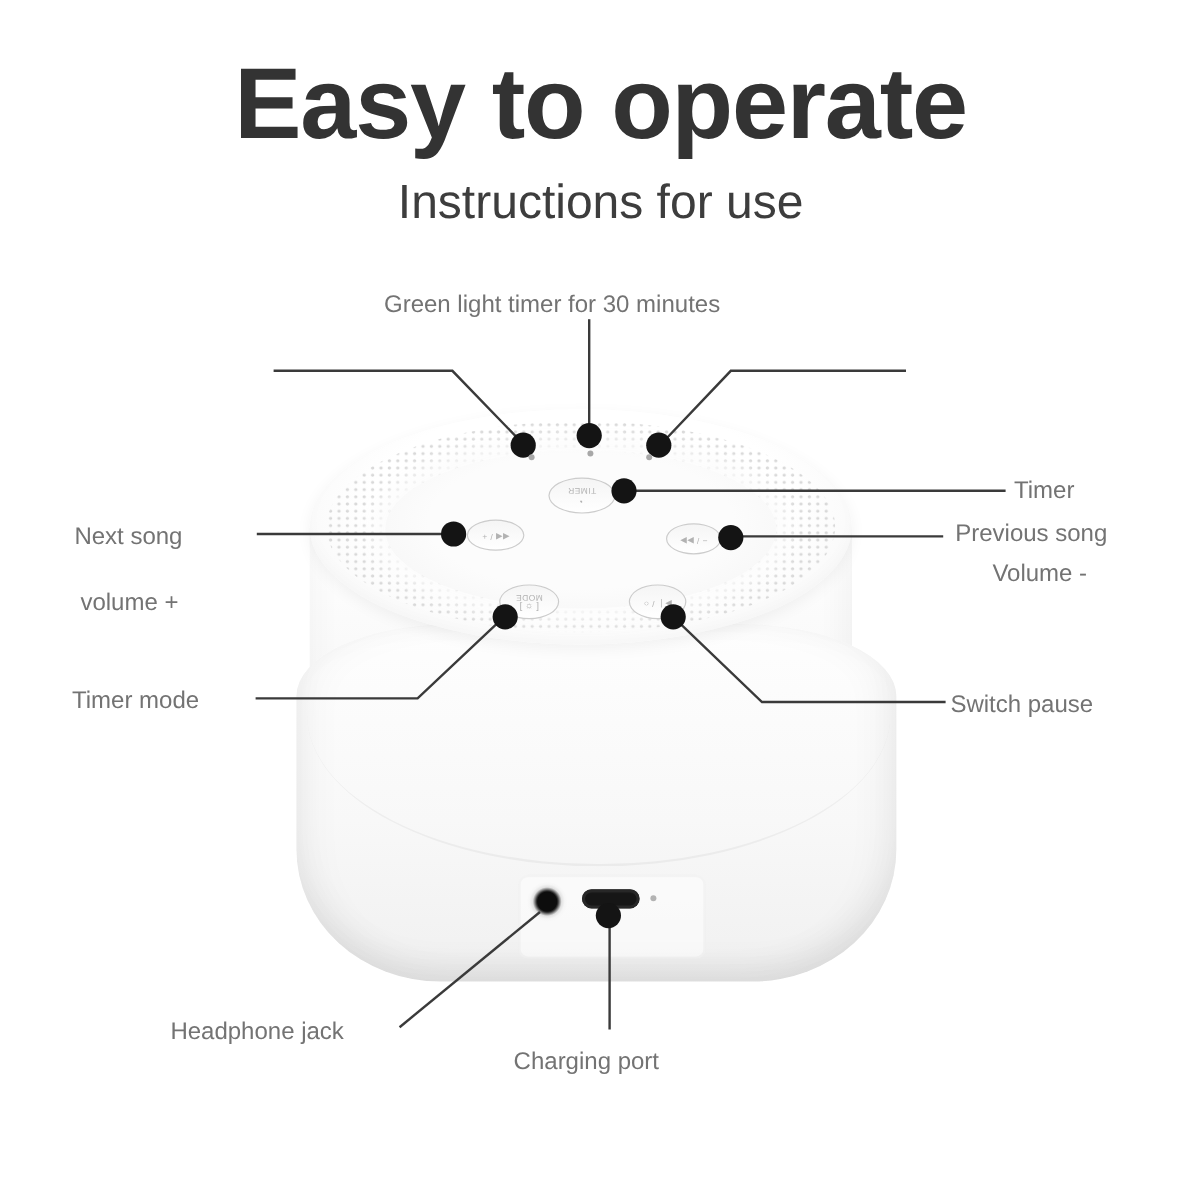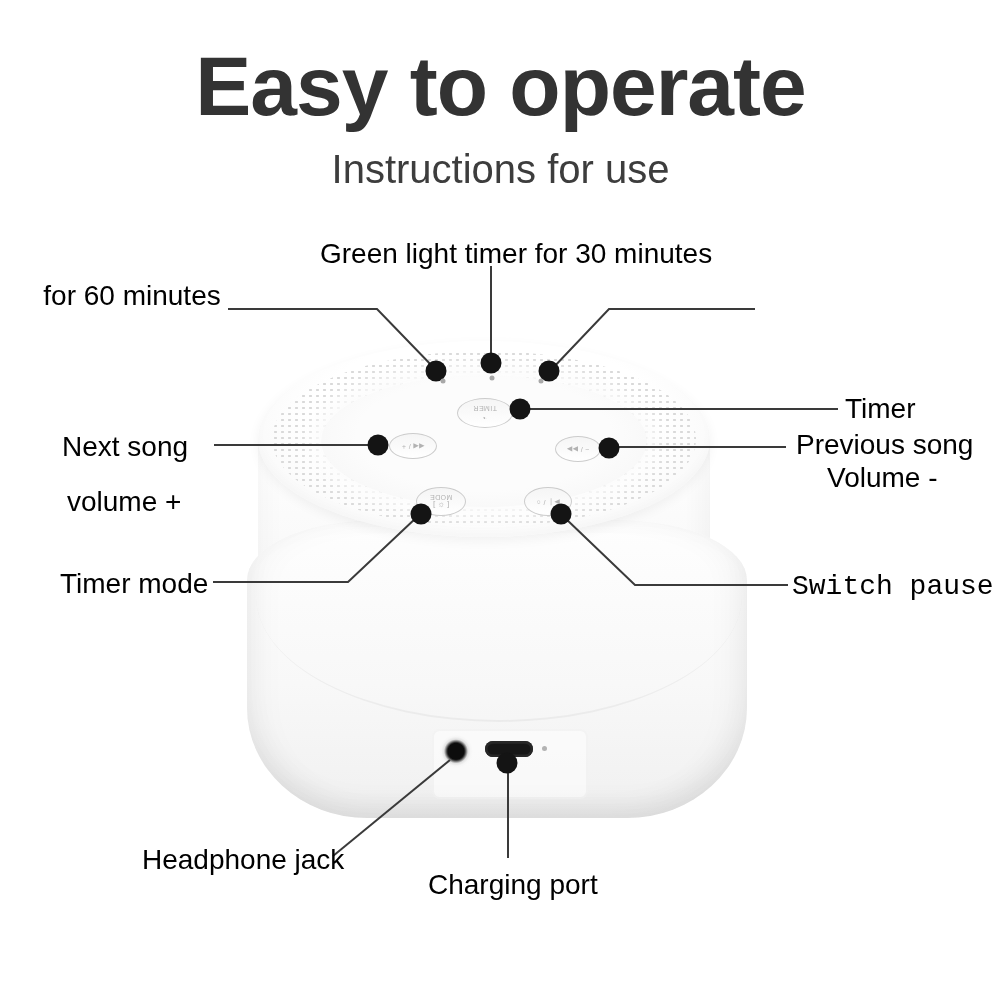--- a/index.html
+++ b/index.html
@@ -18,7 +18,7 @@
     font-size:40px;font-weight:400;color:#3d3d3d;letter-spacing:0px;
   }
   
-  .lbl{font-size:28px;color:#000000;white-space:nowrap;line-height:28px;}
+  .lbl{font-size:20px;color:#737373;white-space:nowrap;line-height:28px;}
   .lbl2{line-height:30px;}
   .lbl-green{left:320px;top:240px;}
   .lbl-blue{left:38px;top:281px;width:188px;text-align:center;}

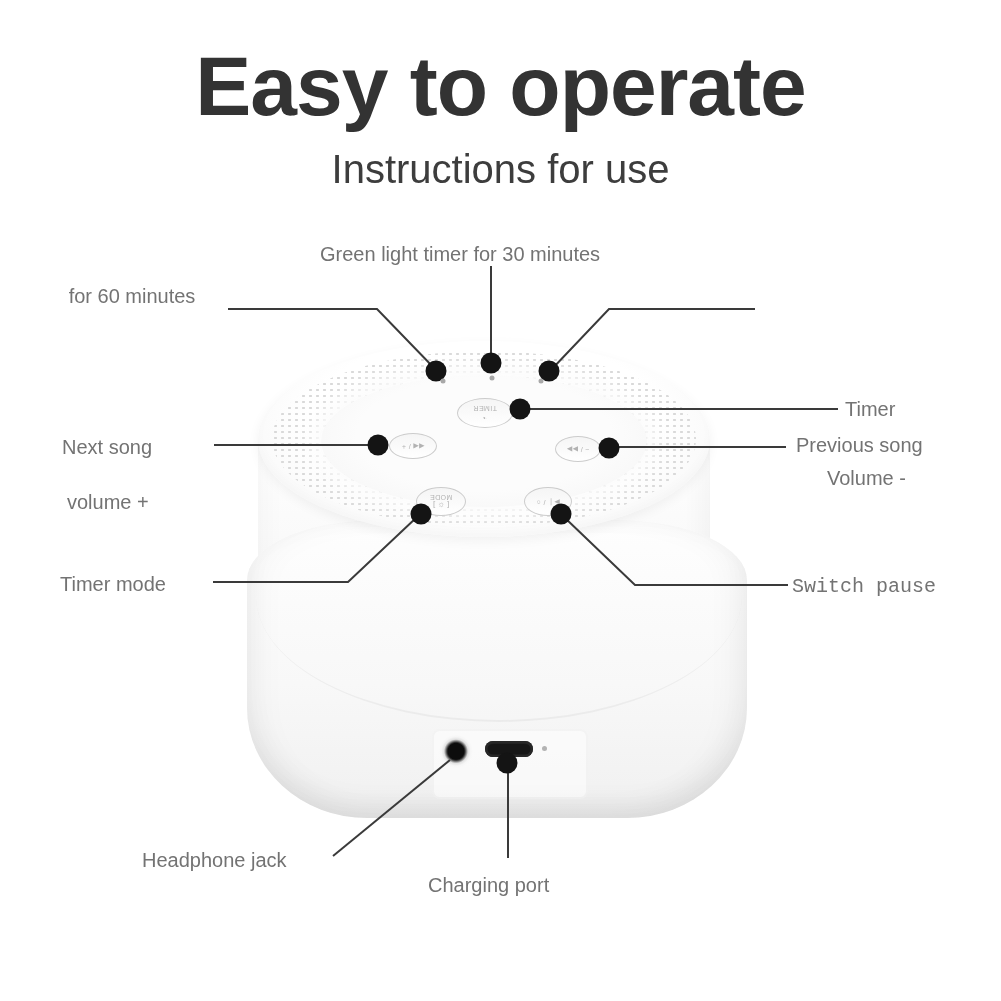--- a/index.html
+++ b/index.html
@@ -167,7 +167,6 @@
   <div class="abs lbl lbl-green">Green light timer for 30 minutes</div>
 
   <div class="abs lbl lbl2 lbl-blue">
-    <div>for 60 minutes</div>
   </div>
 
   <div class="abs lbl lbl2 lbl-red">

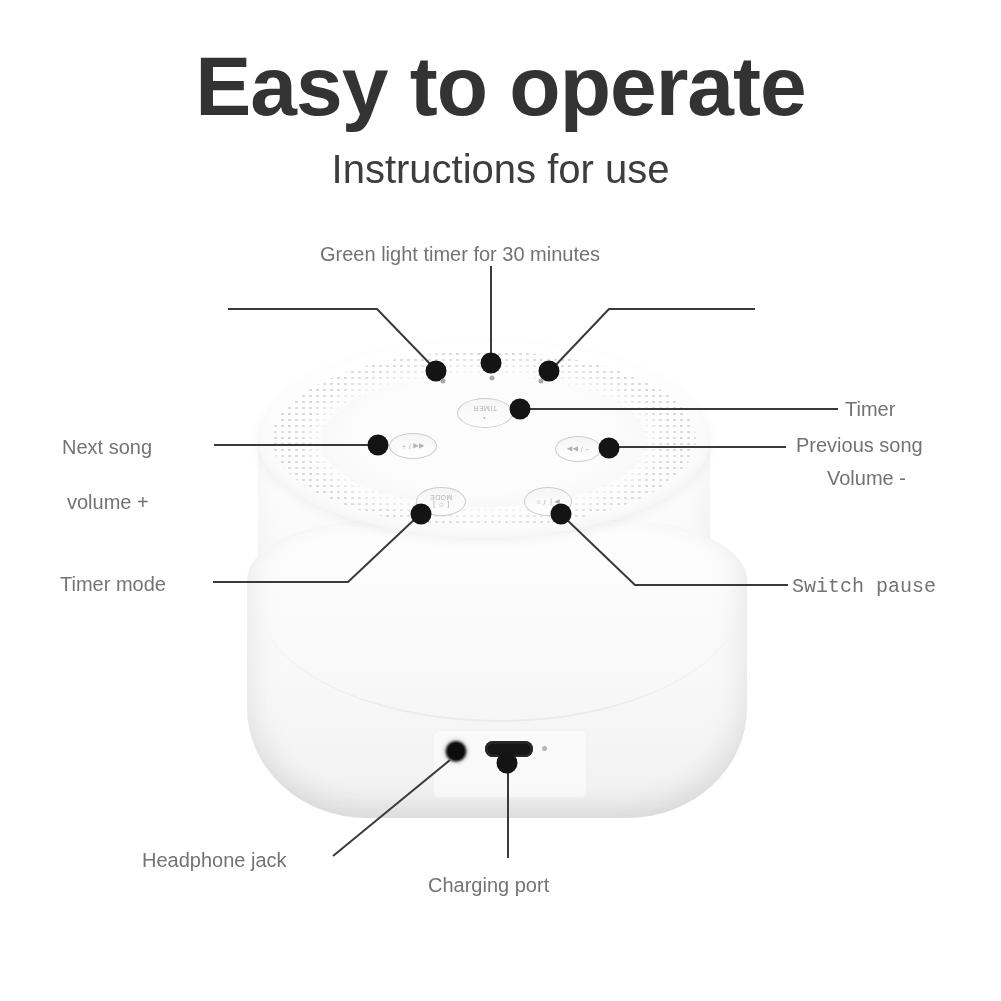--- a/index.html
+++ b/index.html
@@ -29,7 +29,7 @@
   .lbl-volminus{left:827px;top:464px;}
   .lbl-volplus{left:67px;top:488px;}
   .lbl-lightmode{left:60px;top:570px;}
-  .lbl-switchpause{left:792px;top:573px;font-family:Liberation Mono, monospace;}
+  .lbl-switchpause{left:792px;top:573px;}
   .lbl-headphone{left:142px;top:846px;}
   .lbl-charging{left:428px;top:871px;}
   

